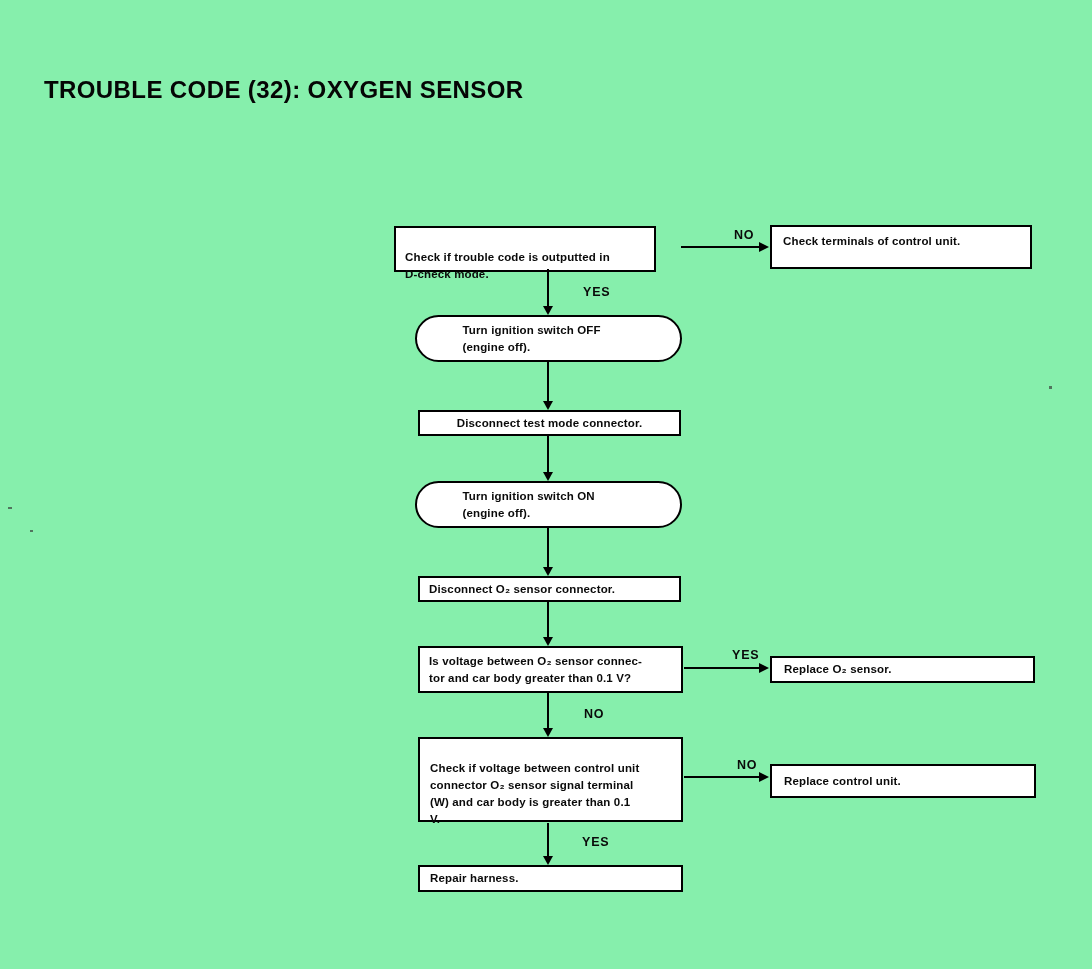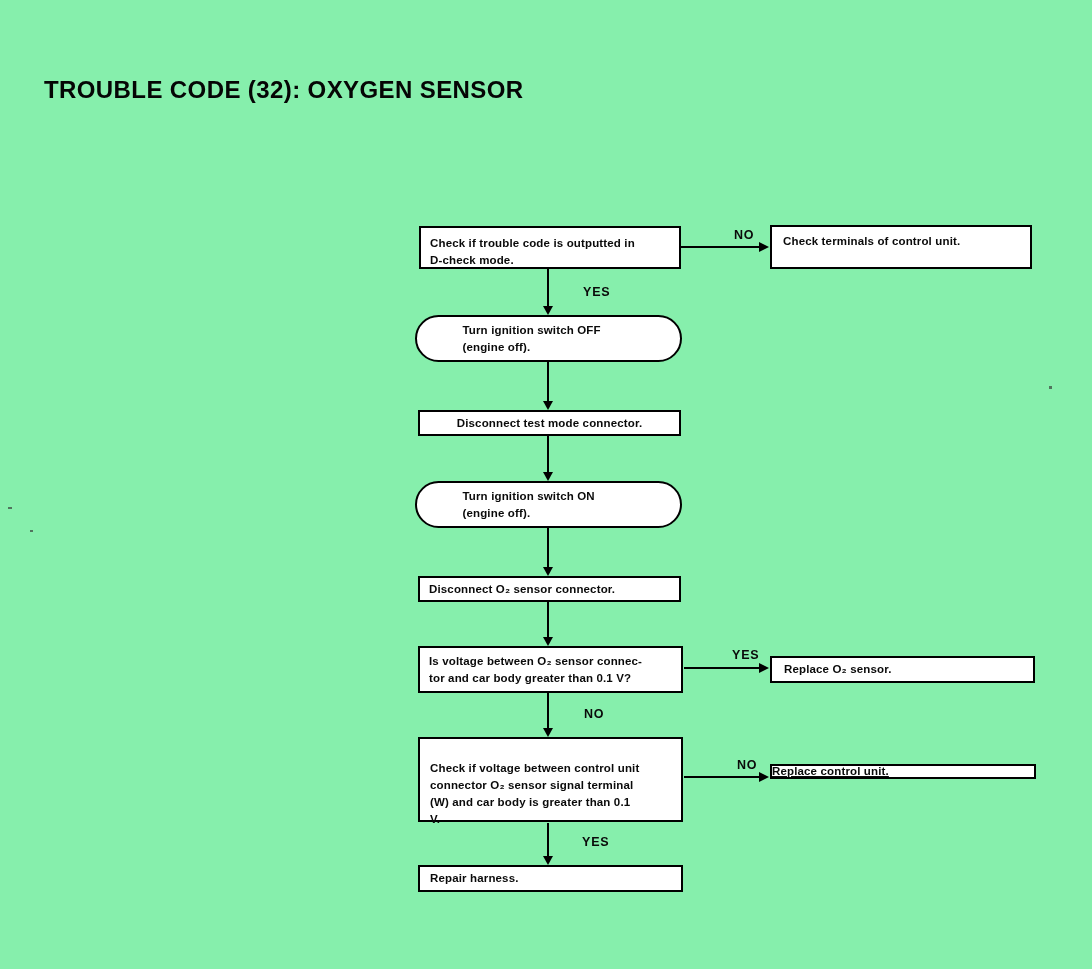--- a/index.html
+++ b/index.html
@@ -85,7 +85,7 @@
 
   <h1 class="title">TROUBLE CODE (32): OXYGEN SENSOR</h1>
 
-  <div class="node" style="left:419px; top:226px; width:262px; height:43px; padding:7px 9px;">
+  <div class="node" style="left:394px; top:226px; width:262px; height:43px; padding:21px 9px;">
     <div>Check if trouble code is outputted in</div>
     <div>D-check mode.</div>
   </div>

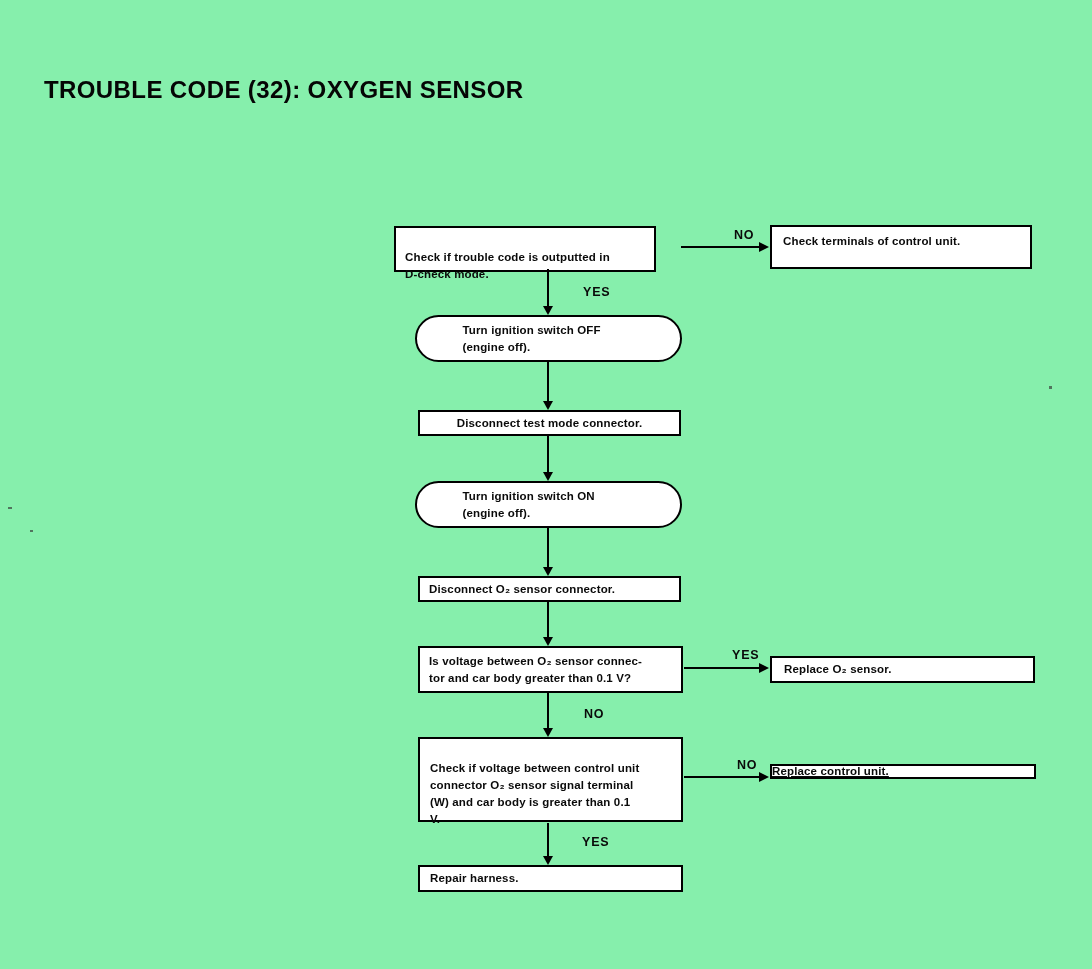--- a/index.html
+++ b/index.html
@@ -164,7 +164,7 @@
   <div class="arrow-right" style="left:759px; top:772px;"></div>
   <div class="edge-label" style="left:714px; top:758px;">NO</div>
 
-  <div class="node vcenter" style="left:770px; top:764px; width:266px; height:15px; text-decoration:underline;">
+  <div class="node vcenter" style="left:770px; top:764px; width:266px; height:34px; padding-left:12px;">
     <div>Replace control unit.</div>
   </div>
 

